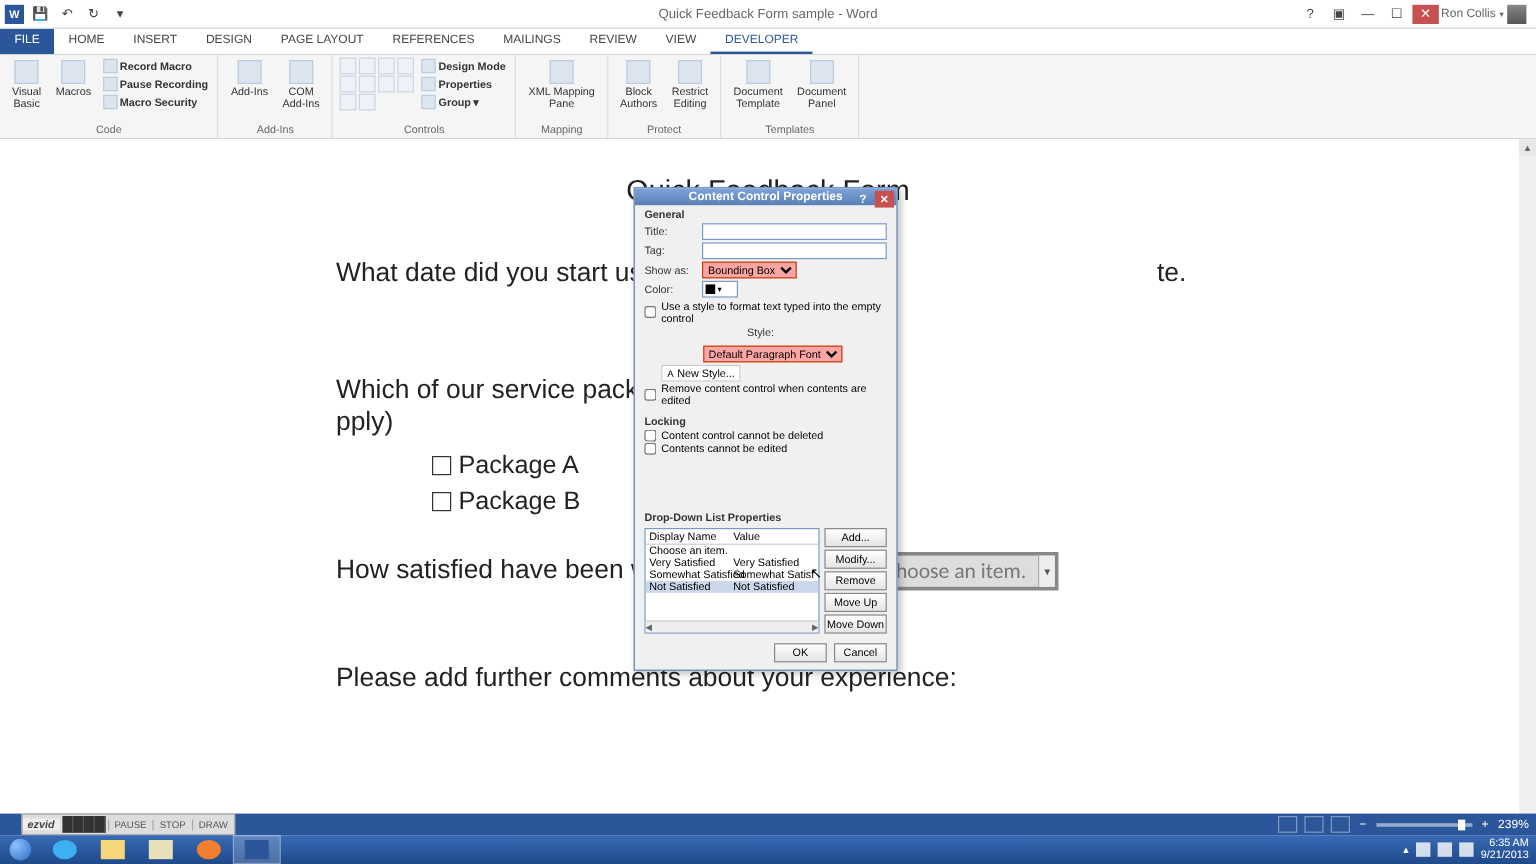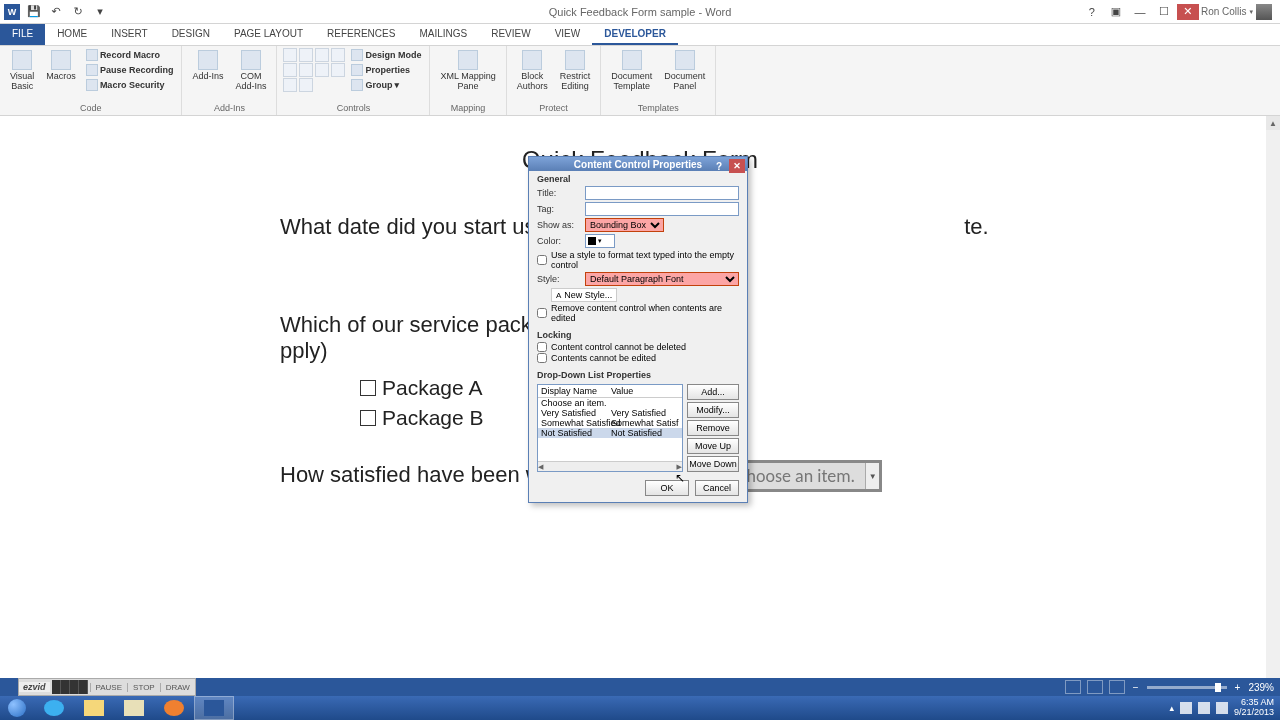--- a/index.html
+++ b/index.html
@@ -21,7 +21,7 @@
 .ribbon-tabs { height: 22px; display: flex; font-size: 10px; border-bottom: 1px solid #d4d4d4; }
 .ribbon-tabs .tab { padding: 4px 12px; color: #444; text-transform: uppercase; cursor: pointer; }
 .ribbon-tabs .tab.file { background: #2b579a; color: #fff; }
-.ribbon-tabs .tab.active { border-bottom: 2px solid #2b579a; color: #2b579a; font-weight: 700; }
+.ribbon-tabs .tab.active { border-bottom: 2px solid #2b579a; color: #2b579a; font-weight: 400; }
 
 
 .ribbon { height: 70px; background: #f5f5f5; border-bottom: 1px solid #d4d4d4; display: flex; font-size: 10px; }

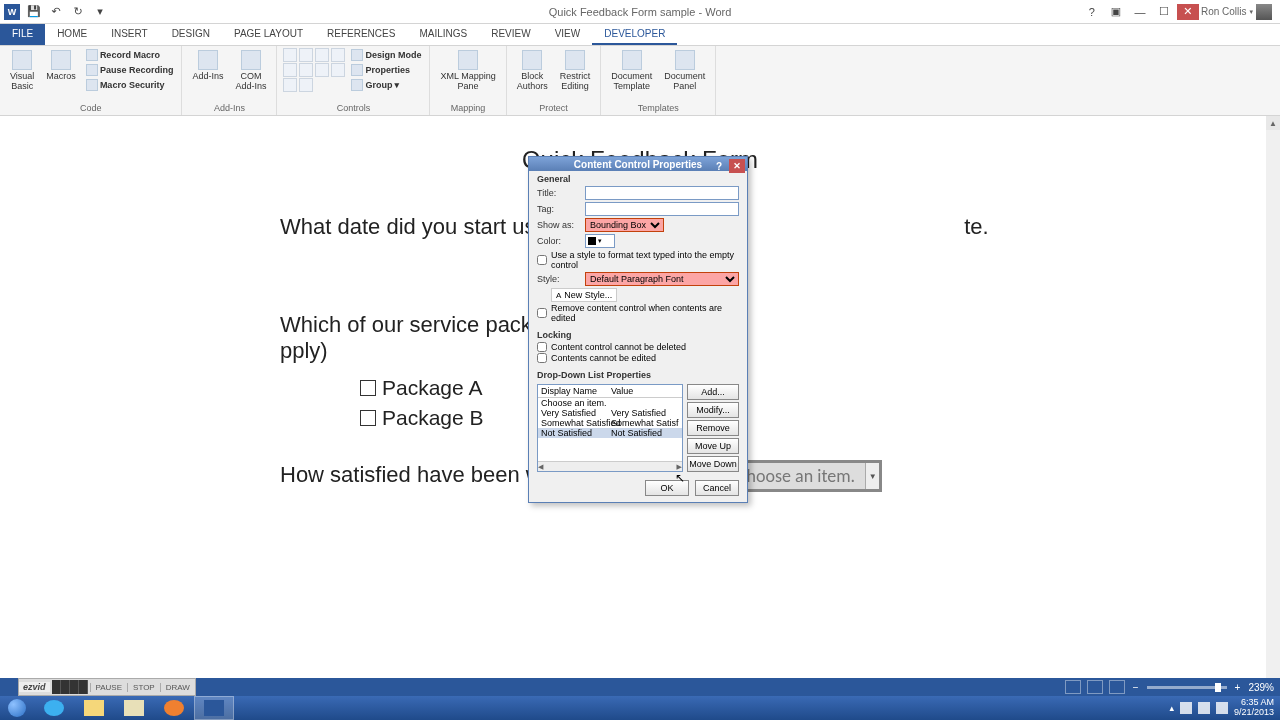--- a/index.html
+++ b/index.html
@@ -330,7 +330,7 @@
         <input type="checkbox" style="">
         <span>Use a style to format text typed into the empty control</span>
       </div>
-    <div class="row" style="margin-left:0;">
+    <div class="row" style="margin-left:11px;flex-direction:column;">
         <label>Style:</label>
         <select style="flex:1;"><option>Default Paragraph Font</option></select>
       </div>

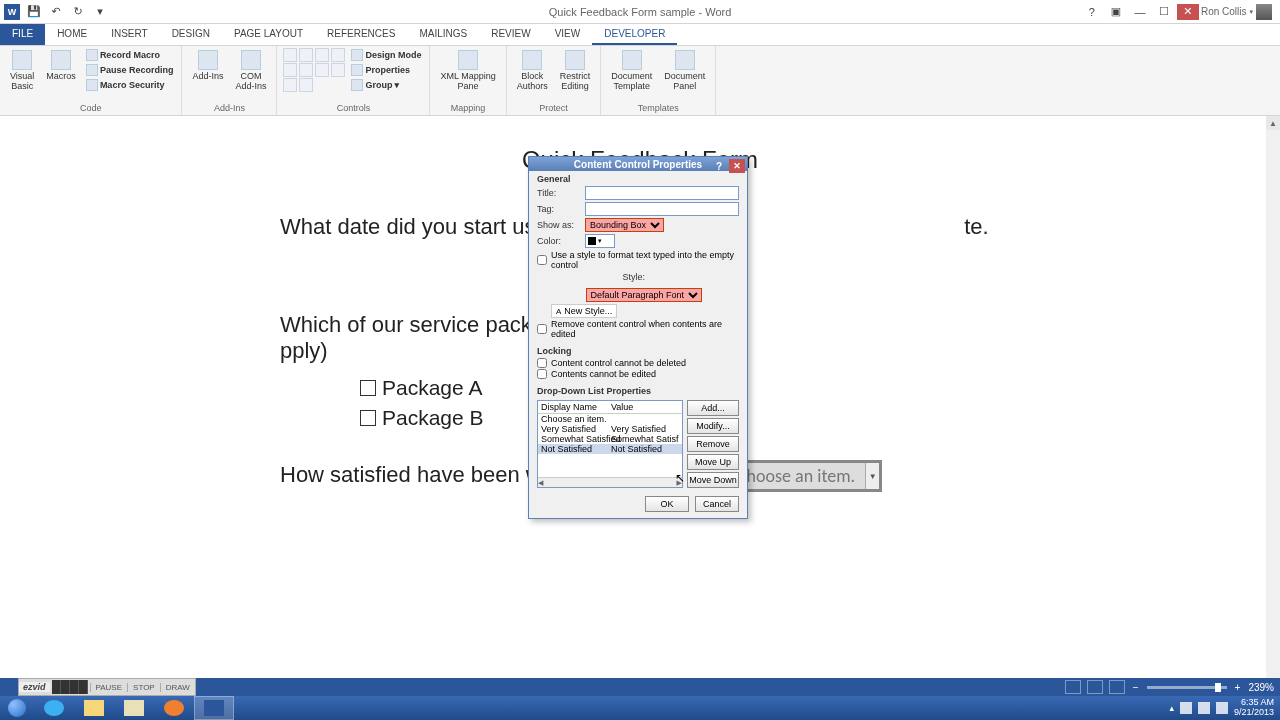--- a/index.html
+++ b/index.html
@@ -354,7 +354,7 @@
         <span>Contents cannot be edited</span>
       </div>
   </div>
-  <div class="section" style="padding-bottom:2px;">
+  <div class="section" style="padding-bottom:2px;margin-top:40px;">
     <div class="sec-title">Drop-Down List Properties</div>
   </div>
   <div class="list-area">

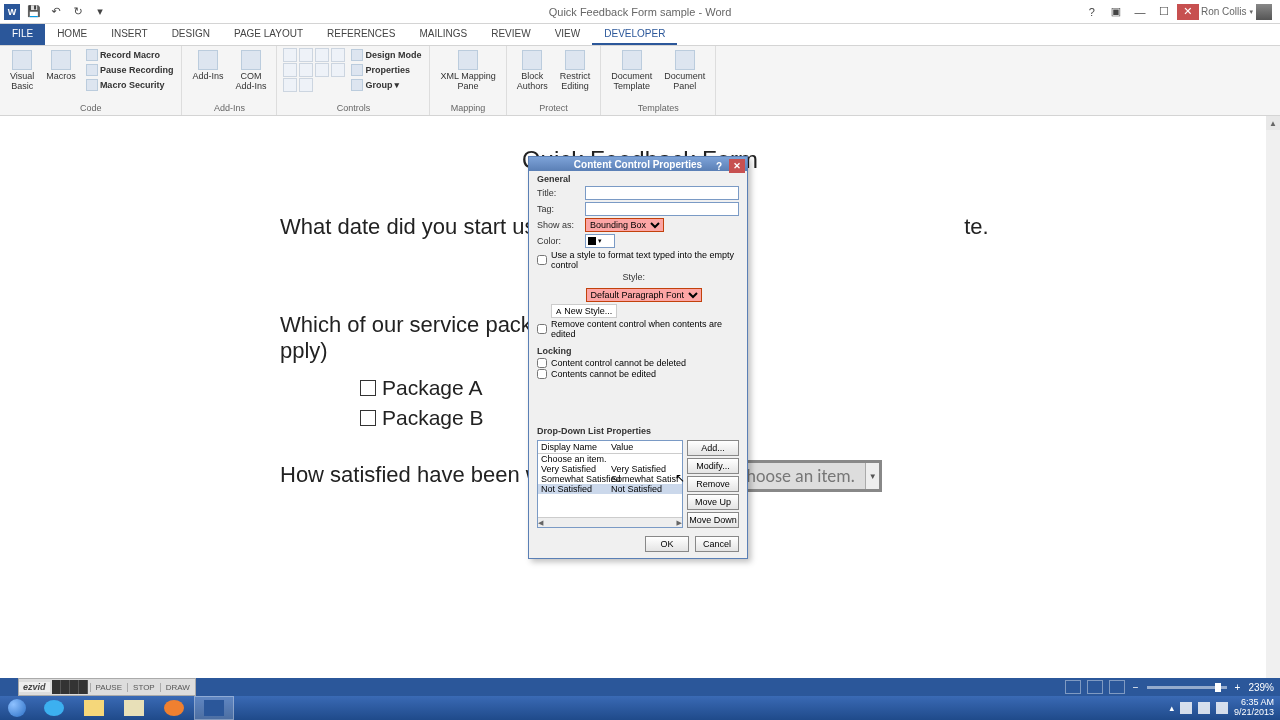--- a/index.html
+++ b/index.html
@@ -292,6 +292,7 @@
       </span>
     </div>
     <div style="height:48px;"></div>
+    <div class="q">Please add further comments about your experience:</div>
   </div>
 </div>
 

